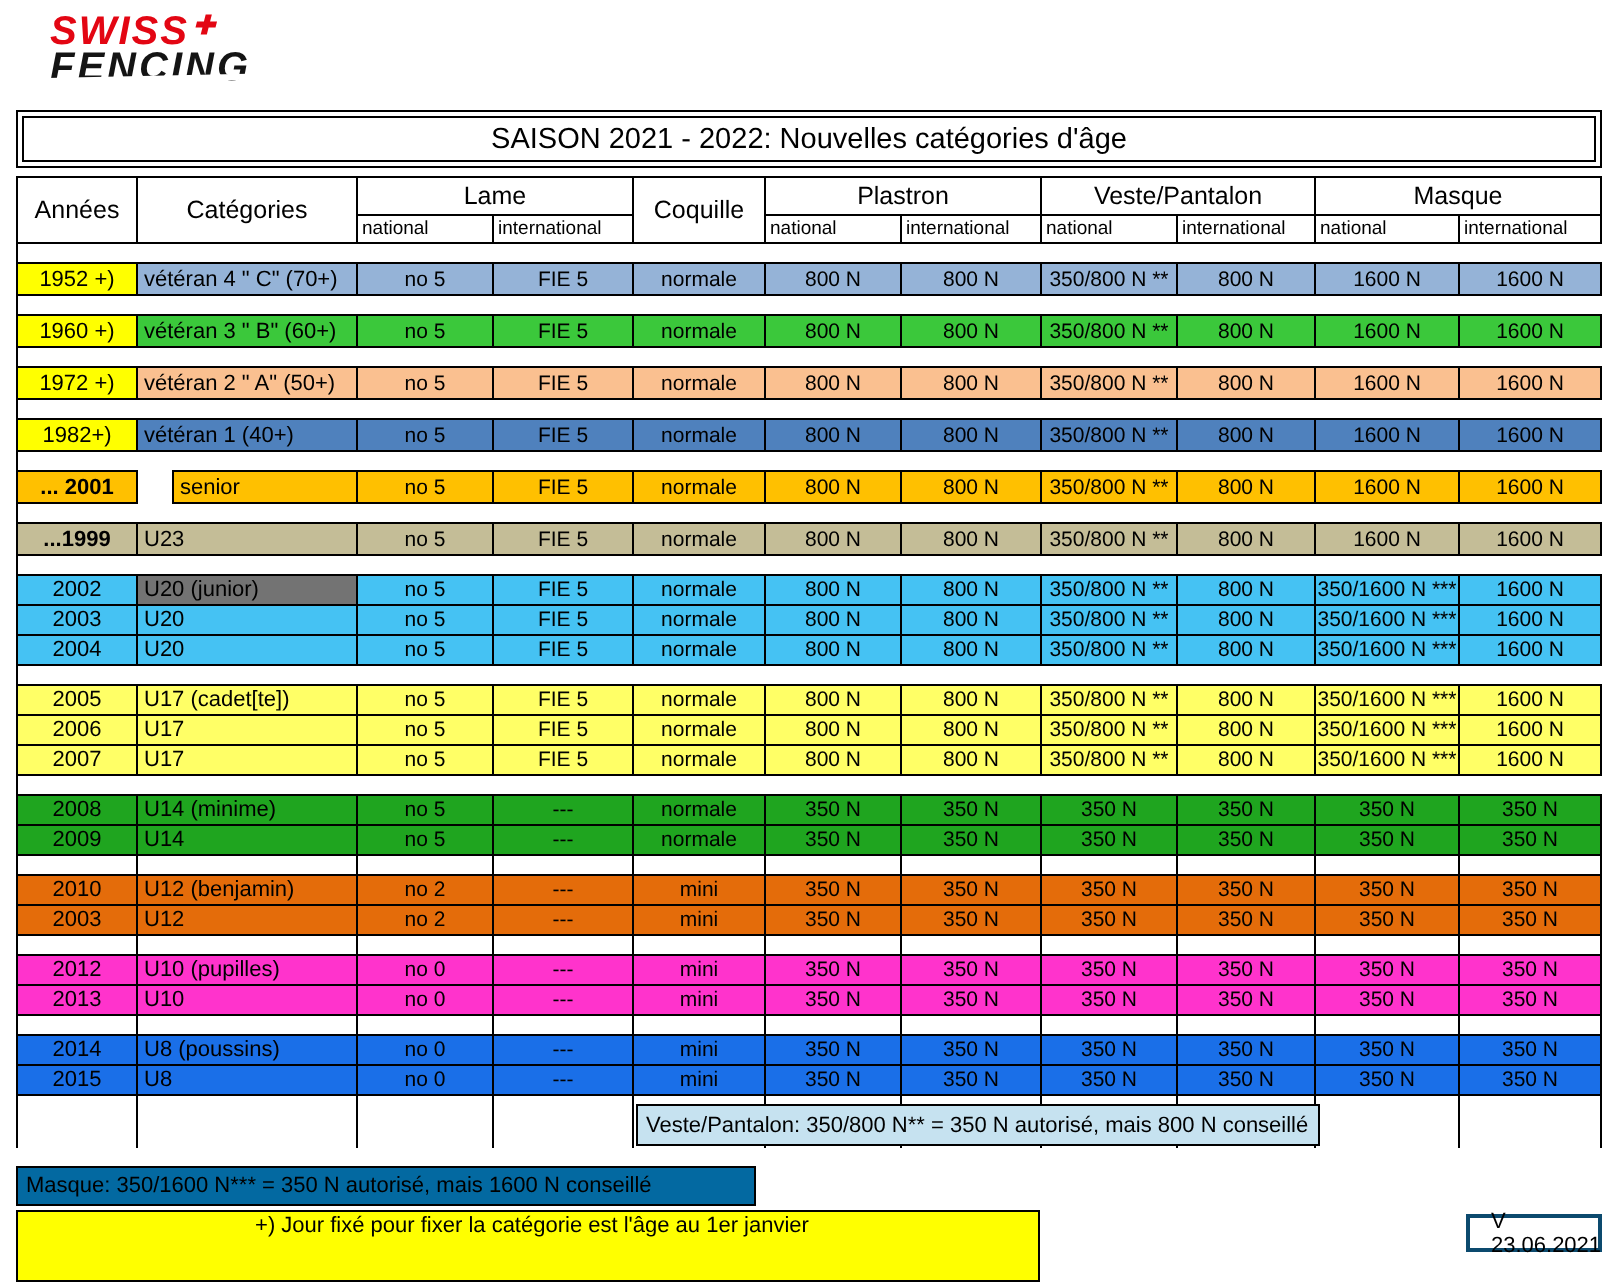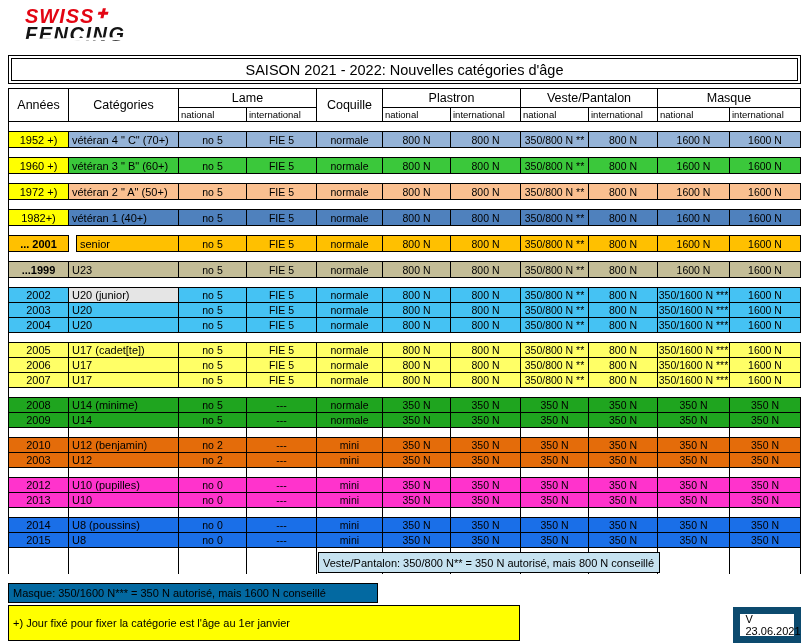--- a/index.html
+++ b/index.html
@@ -125,7 +125,7 @@
       <div class="cell vc" style="left: 721px; top: 121px; width: 72px; height: 17px; background: rgb(79, 129, 189);">1600 N</div>
       <div class="cell line" style="left: 0px; top: 137px; width: 1px; height: 10px;"></div>
       <div class="cell yc" style="left: 0px; top: 147px; width: 61px; height: 17px; background: rgb(255, 192, 0); font-weight: bold;">... 2001</div>
-      <div class="cell cc" style="left: 68px; top: 147px; width: 111px; height: 17px; background: rgb(255, 192, 0);">senior</div>
+      <div class="cell cc" style="left: 78px; top: 147px; width: 111px; height: 17px; background: rgb(255, 192, 0);">senior</div>
       <div class="cell vc" style="left: 170px; top: 147px; width: 69px; height: 17px; background: rgb(255, 192, 0);">no 5</div>
       <div class="cell vc" style="left: 238px; top: 147px; width: 71px; height: 17px; background: rgb(255, 192, 0);">FIE 5</div>
       <div class="cell vc" style="left: 308px; top: 147px; width: 67px; height: 17px; background: rgb(255, 192, 0);">normale</div>

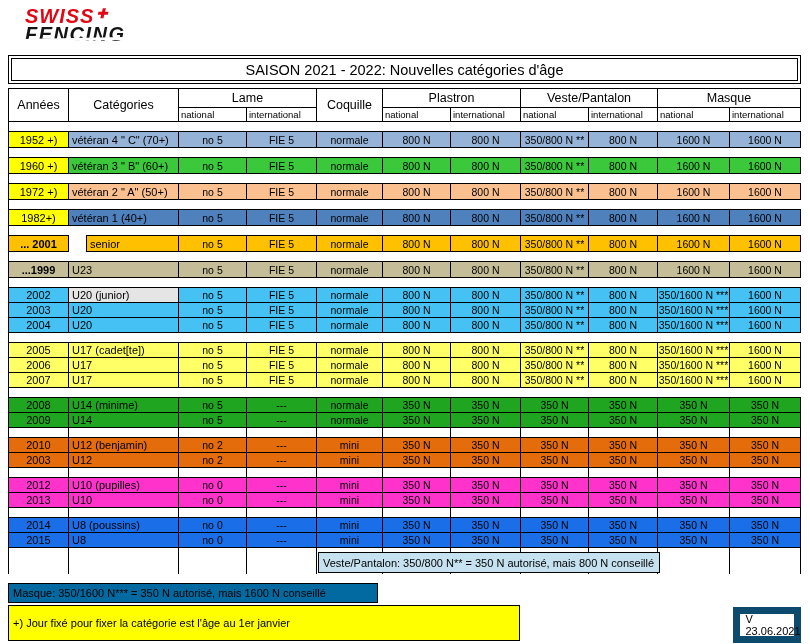--- a/index.html
+++ b/index.html
@@ -149,7 +149,7 @@
       <div class="cell vc" style="left: 721px; top: 173px; width: 72px; height: 17px; background: rgb(196, 189, 151);">1600 N</div>
       <div class="cell line" style="left: 0px; top: 189px; width: 1px; height: 10px;"></div>
       <div class="cell yc" style="left: 0px; top: 199px; width: 61px; height: 16px; background: rgb(69, 194, 243);">2002</div>
-      <div class="cell cc" style="left: 60px; top: 199px; width: 111px; height: 16px; background: #e5e5e5;">U20 (junior)</div>
+      <div class="cell cc" style="left: 60px; top: 199px; width: 111px; height: 16px; background: #737373;">U20 (junior)</div>
       <div class="cell vc" style="left: 170px; top: 199px; width: 69px; height: 16px; background: rgb(69, 194, 243);">no 5</div>
       <div class="cell vc" style="left: 238px; top: 199px; width: 71px; height: 16px; background: rgb(69, 194, 243);">FIE 5</div>
       <div class="cell vc" style="left: 308px; top: 199px; width: 67px; height: 16px; background: rgb(69, 194, 243);">normale</div>

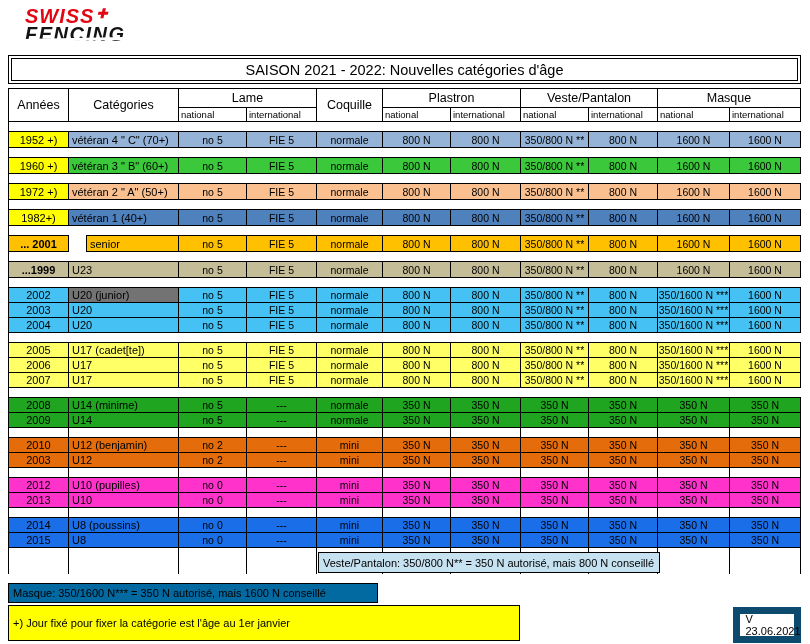--- a/index.html
+++ b/index.html
@@ -39,7 +39,7 @@
   .note-veste{left:318px;top:552px;width:342px;height:21px;background:#C6E2F0;}
   .note-masque{left:8px;top:583px;width:370px;height:20px;background:#0369a1;}
   .note-jour{left:8px;top:605px;width:512px;height:36px;background:#FFFF00;
-        flex-direction:column;align-items:flex-start;justify-content:center;line-height:15px;}
+        flex-direction:row;align-items:flex-start;justify-content:center;line-height:15px;}
   .version-box{position:absolute;left:733px;top:607px;width:68px;height:36px;border:7px solid #0c4a6e;
         box-sizing:border-box;display:flex;align-items:center;justify-content:center;font-size:11px;padding-left:12px;}
 </style>

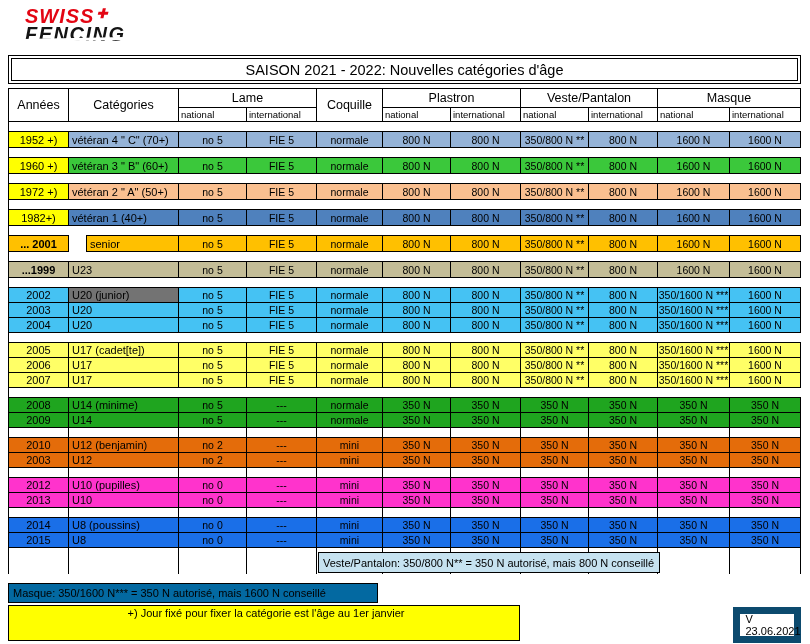--- a/index.html
+++ b/index.html
@@ -40,7 +40,7 @@
   .note-masque{left:8px;top:583px;width:370px;height:20px;background:#0369a1;}
   .note-jour{left:8px;top:605px;width:512px;height:36px;background:#FFFF00;
         flex-direction:row;align-items:flex-start;justify-content:center;line-height:15px;}
-  .version-box{position:absolute;left:733px;top:607px;width:68px;height:36px;border:7px solid #0c4a6e;
+  .version-box{position:absolute;left:733px;top:607px;width:68px;height:19px;border:2px solid #0c4a6e;
         box-sizing:border-box;display:flex;align-items:center;justify-content:center;font-size:11px;padding-left:12px;}
 </style>
 </head>

